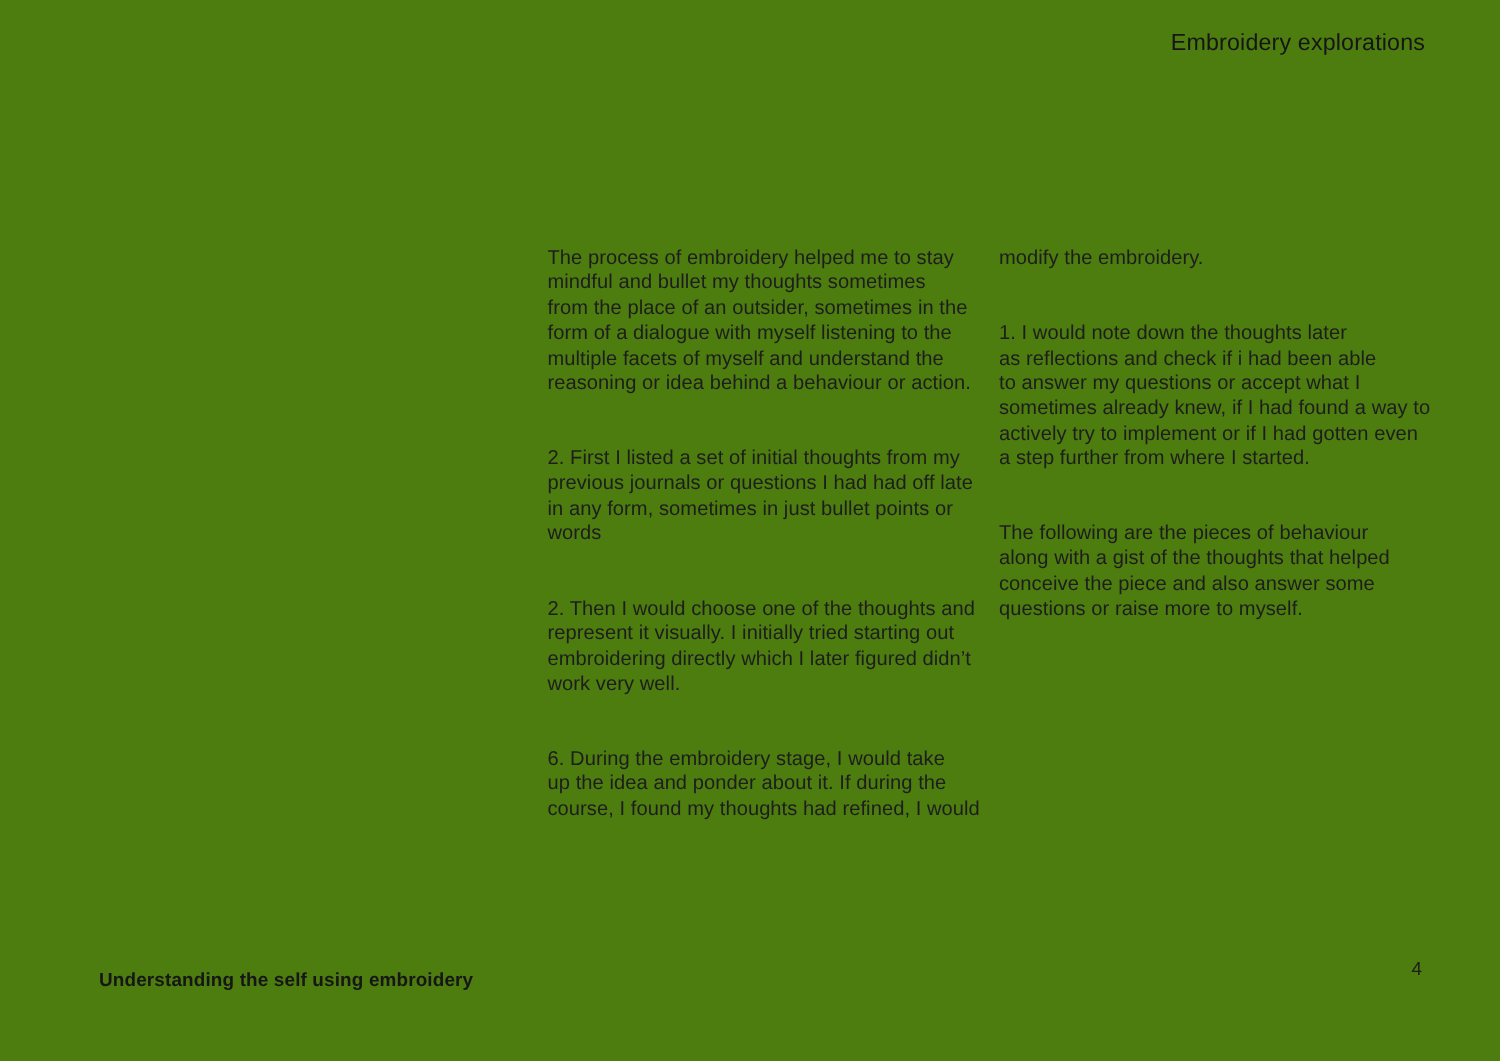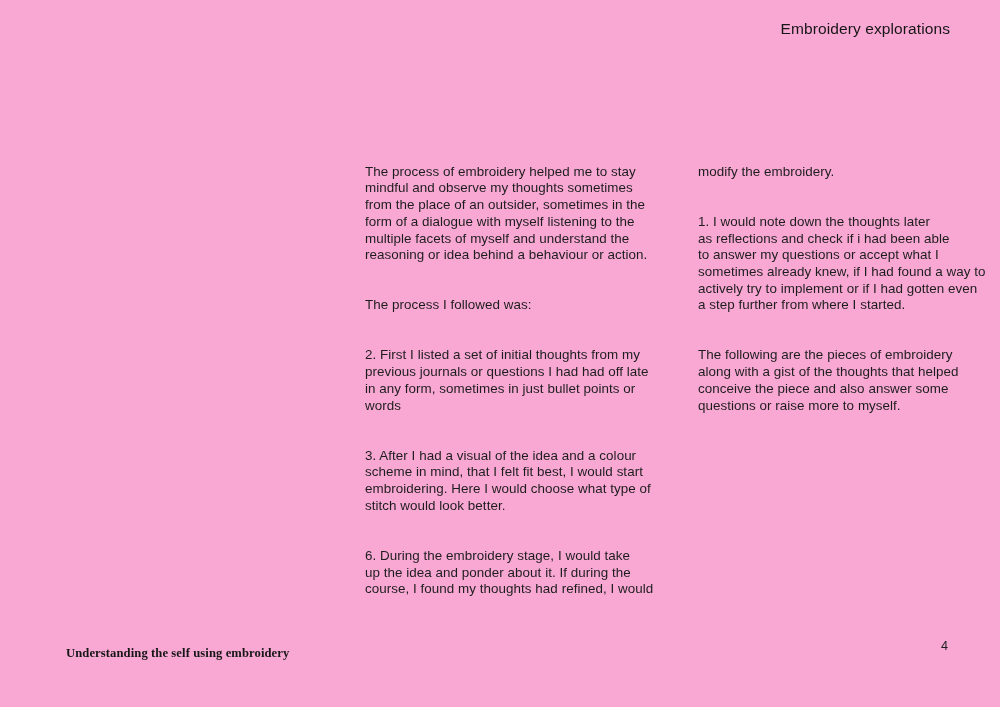--- a/index.html
+++ b/index.html
@@ -11,7 +11,7 @@
     position: relative;
     width: 1000px;
     height: 707px;
-    background: #f9a8d4;
+    background: #4d7c0f;
     overflow: hidden;
     font-family: "Liberation Sans", "DejaVu Sans", sans-serif;
     color: #1d1d1d;

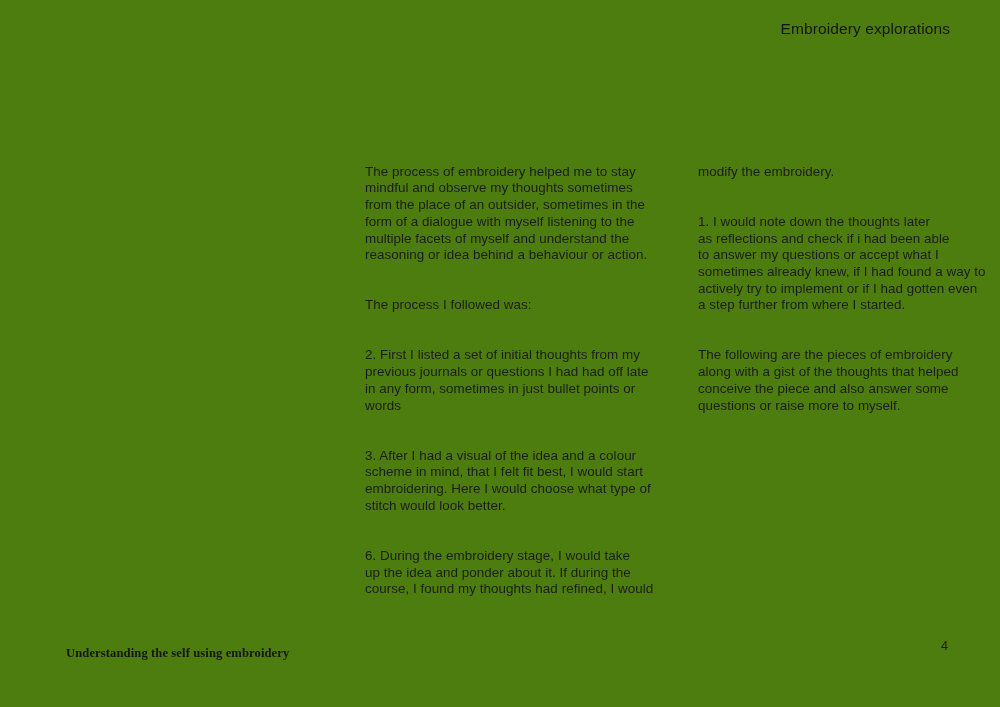--- a/index.html
+++ b/index.html
@@ -71,7 +71,7 @@
 
   <div class="text-column left">
     <p>The process of embroidery helped me to stay
-mindful and observe my thoughts sometimes
+mindful and bullet my thoughts sometimes
 from the place of an outsider, sometimes in the
 form of a dialogue with myself listening to the
 multiple facets of myself and understand the

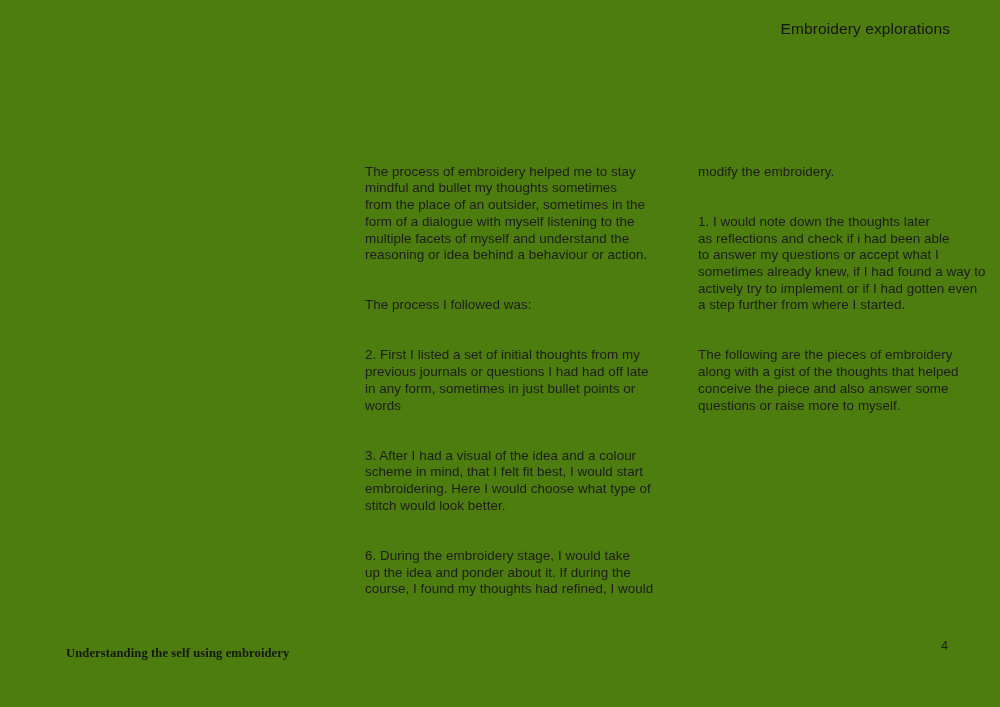--- a/index.html
+++ b/index.html
@@ -37,7 +37,7 @@
     color: #1d1d1d;
   }
   .text-column.left  { left: 365px; }
-  .text-column.right { left: 666px; margin-left: 32px; }
+  .text-column.right { left: 666px; }
   .text-column p {
     margin: 0 0 16.7px 0;
   }

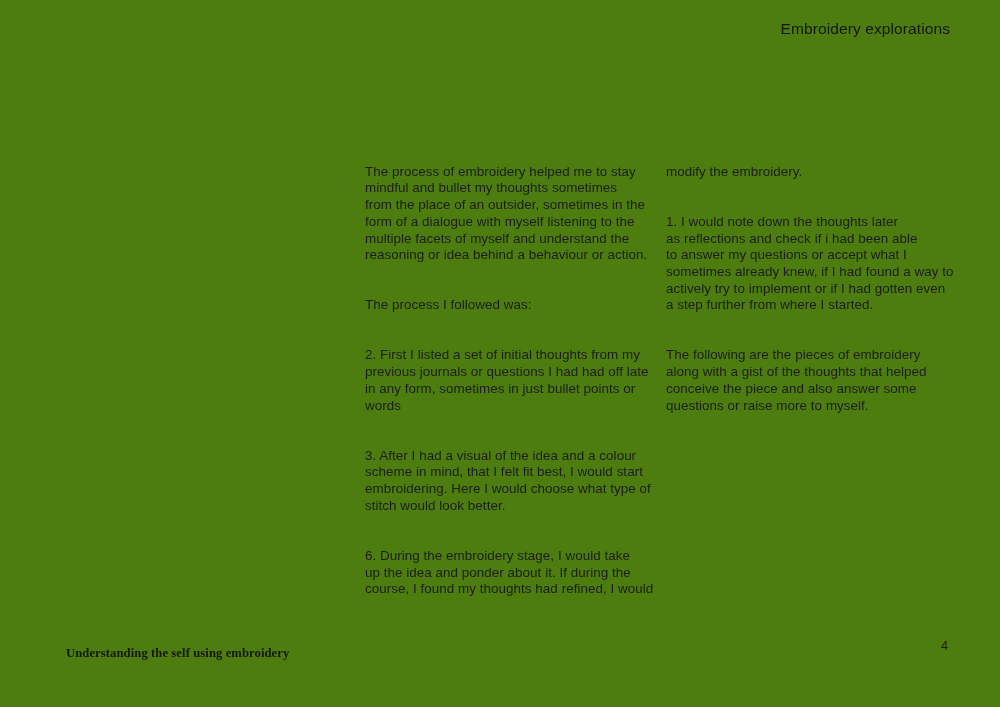--- a/index.html
+++ b/index.html
@@ -76,7 +76,6 @@
 form of a dialogue with myself listening to the
 multiple facets of myself and understand the
 reasoning or idea behind a behaviour or action.</p>
-    <p>The process I followed was:</p>
     <p>2. First I listed a set of initial thoughts from my
 previous journals or questions I had had off late
 in any form, sometimes in just bullet points or

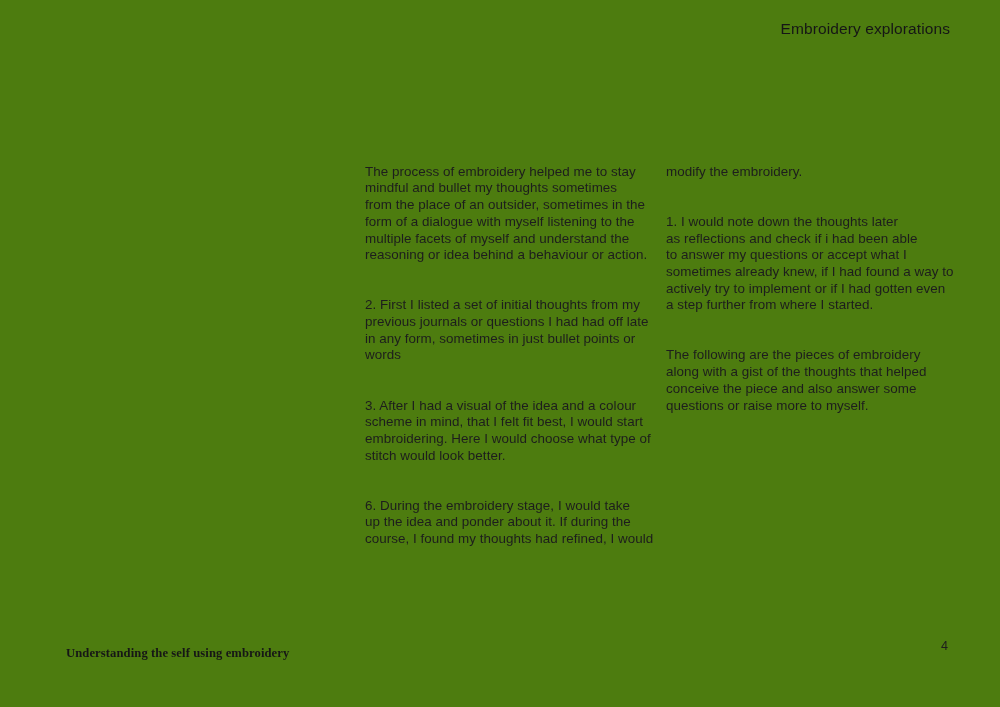--- a/index.html
+++ b/index.html
@@ -97,7 +97,7 @@
 sometimes already knew, if I had found a way to
 actively try to implement or if I had gotten even
 a step further from where I started.</p>
-    <p>The following are the pieces of embroidery
+    <p>The following are the pieces of behaviour
 along with a gist of the thoughts that helped
 conceive the piece and also answer some
 questions or raise more to myself.</p>

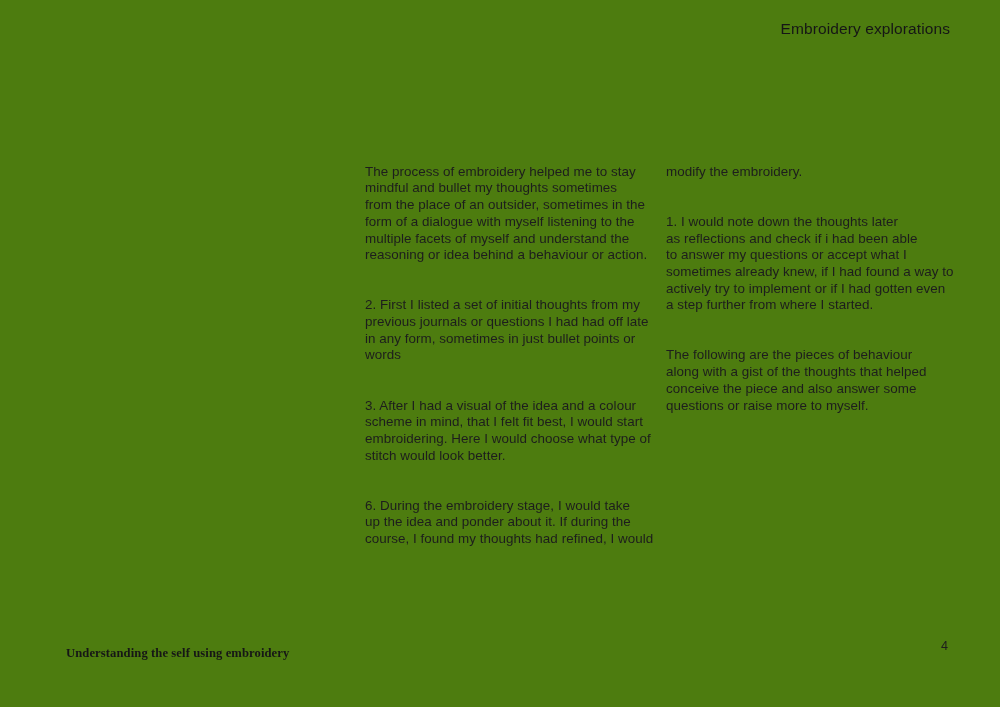--- a/index.html
+++ b/index.html
@@ -80,6 +80,10 @@
 previous journals or questions I had had off late
 in any form, sometimes in just bullet points or
 words</p>
+    <p>2. Then I would choose one of the thoughts and
+represent it visually. I initially tried starting out
+embroidering directly which I later figured didn’t
+work very well.</p>
     <p>3. After I had a visual of the idea and a colour
 scheme in mind, that I felt fit best, I would start
 embroidering. Here I would choose what type of

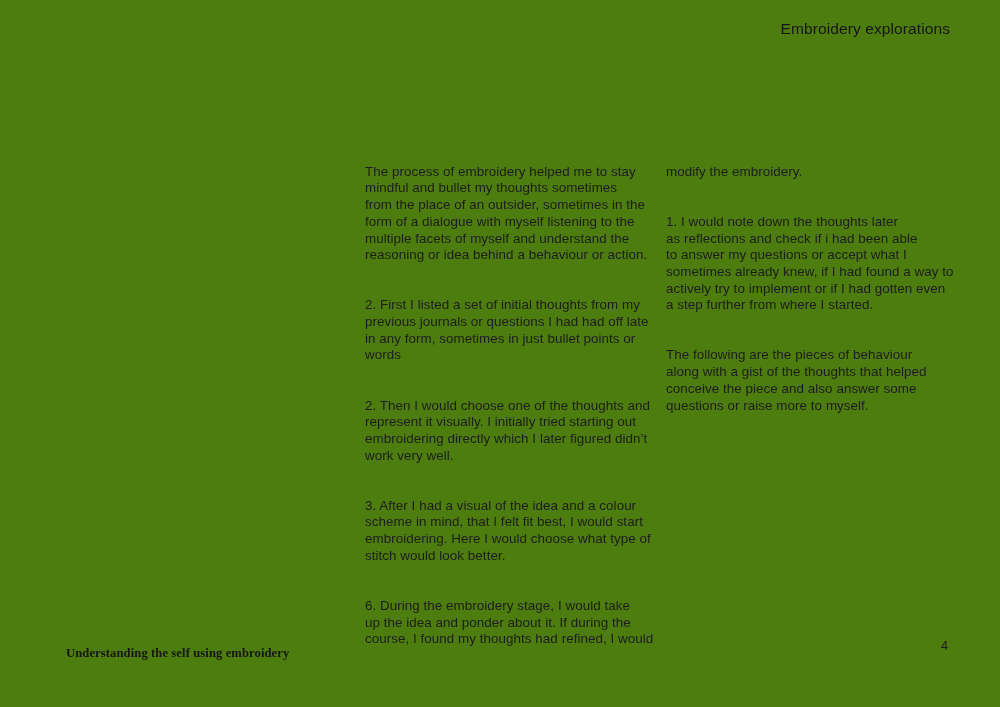--- a/index.html
+++ b/index.html
@@ -84,10 +84,6 @@
 represent it visually. I initially tried starting out
 embroidering directly which I later figured didn’t
 work very well.</p>
-    <p>3. After I had a visual of the idea and a colour
-scheme in mind, that I felt fit best, I would start
-embroidering. Here I would choose what type of
-stitch would look better.</p>
     <p>6. During the embroidery stage, I would take
 up the idea and ponder about it. If during the
 course, I found my thoughts had refined, I would</p>

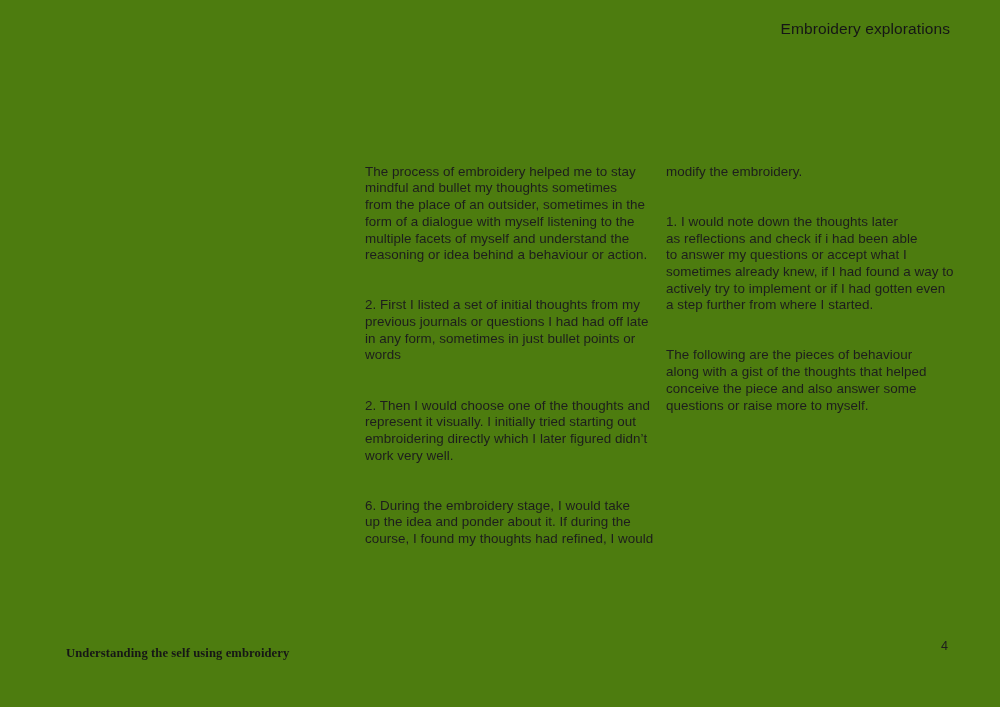--- a/index.html
+++ b/index.html
@@ -50,7 +50,6 @@
     font-weight: bold;
     letter-spacing: 0.1px;
     color: #161616;
-    font-family: Liberation Serif, serif;
   }
   .page-number {
     position: absolute;

